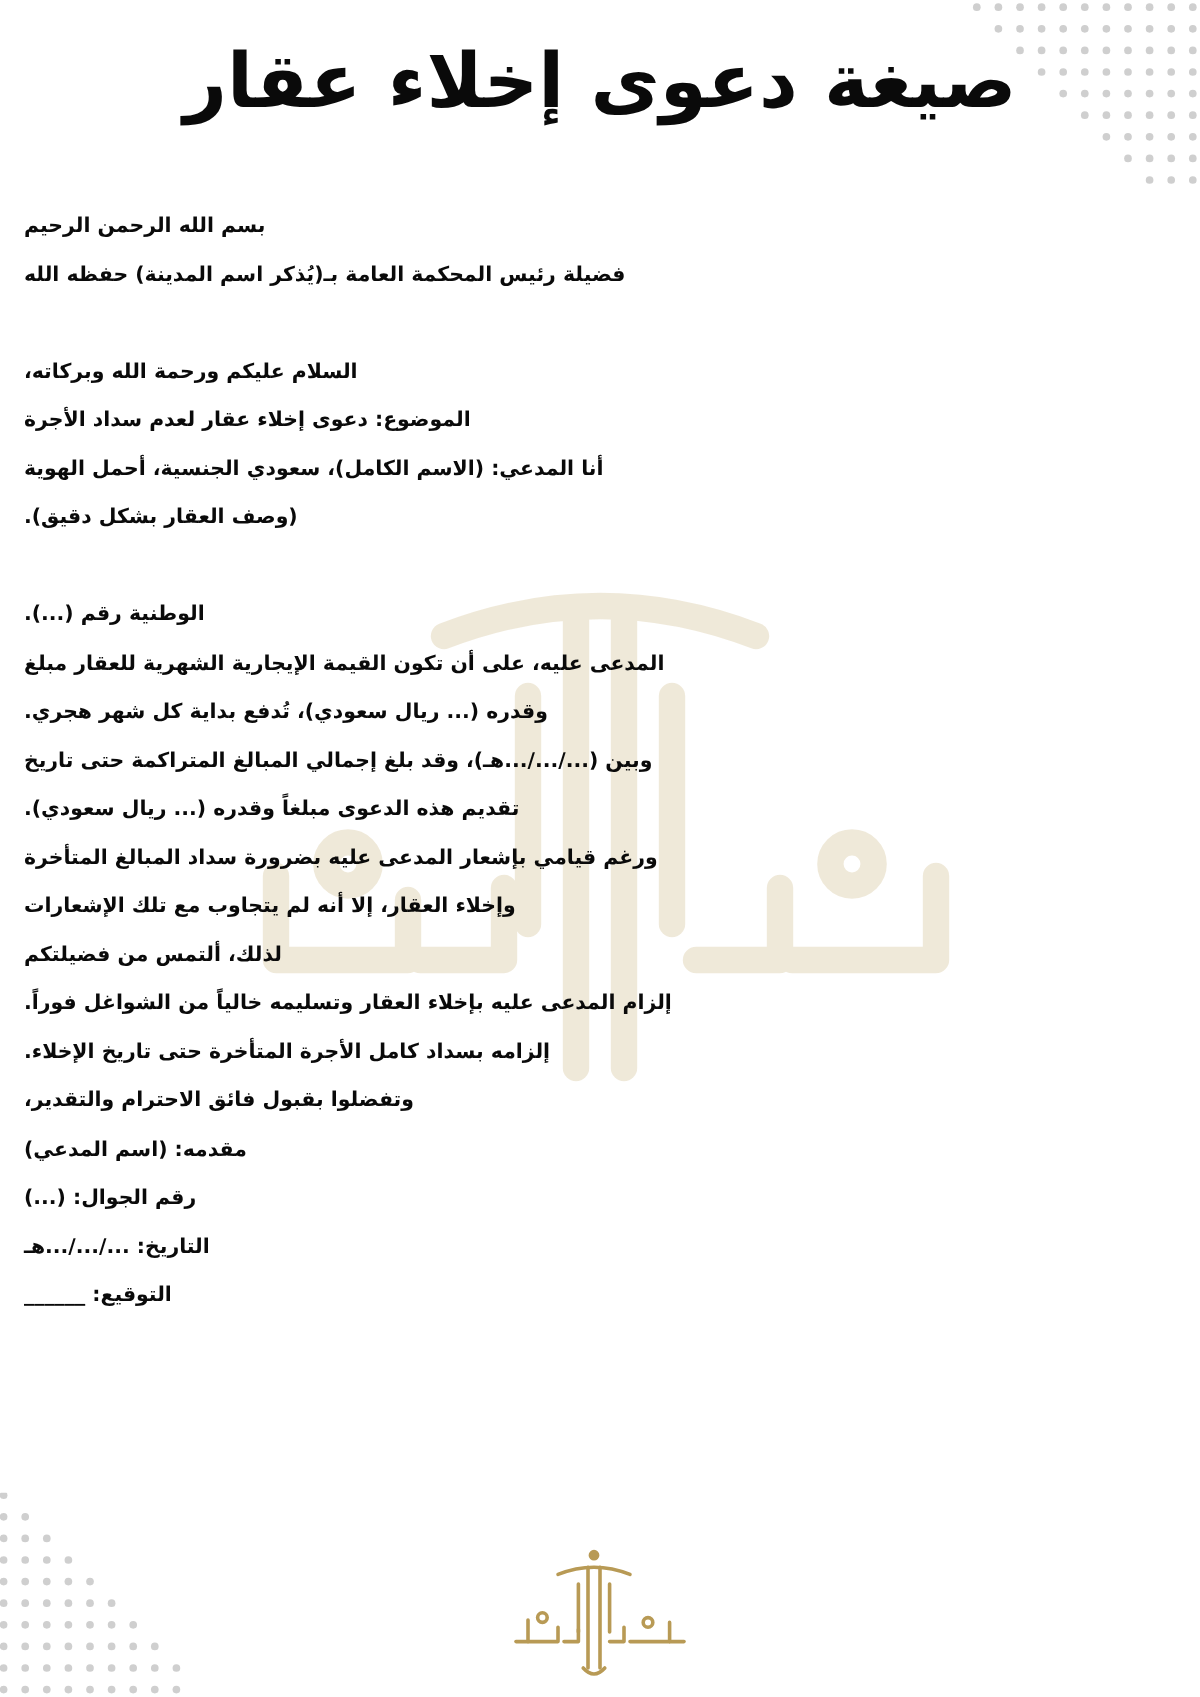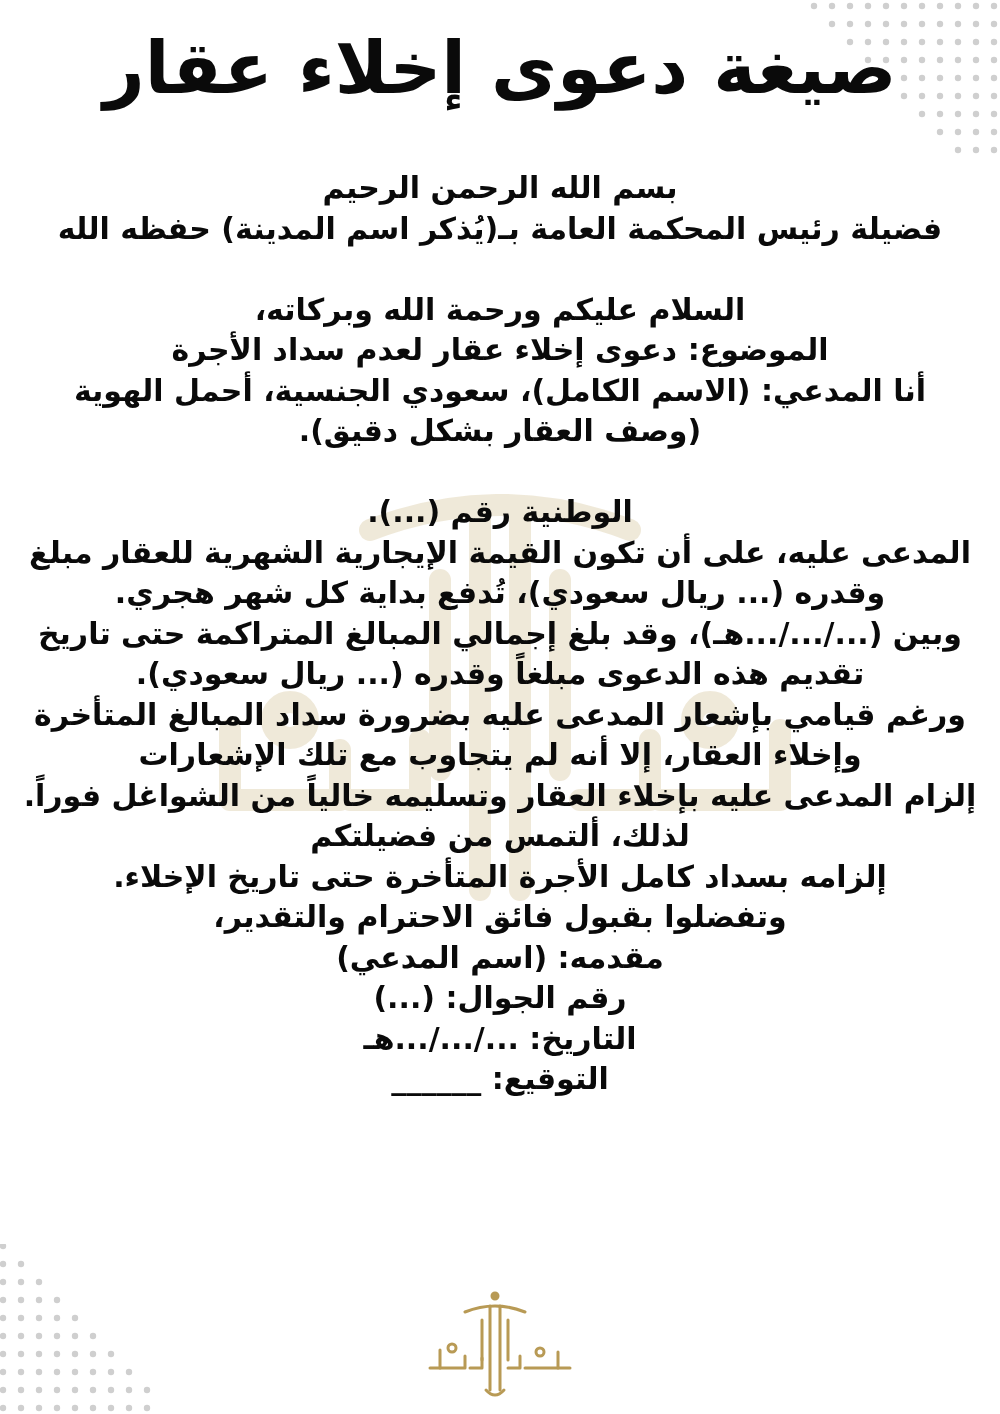--- a/index.html
+++ b/index.html
@@ -31,7 +31,7 @@
       left: 0;
       width: 1000px;
       text-align: center;
-      font-size: 72px;
+      font-size: 63px;
       font-weight: bold;
       line-height: 100px;
       letter-spacing: 1px;

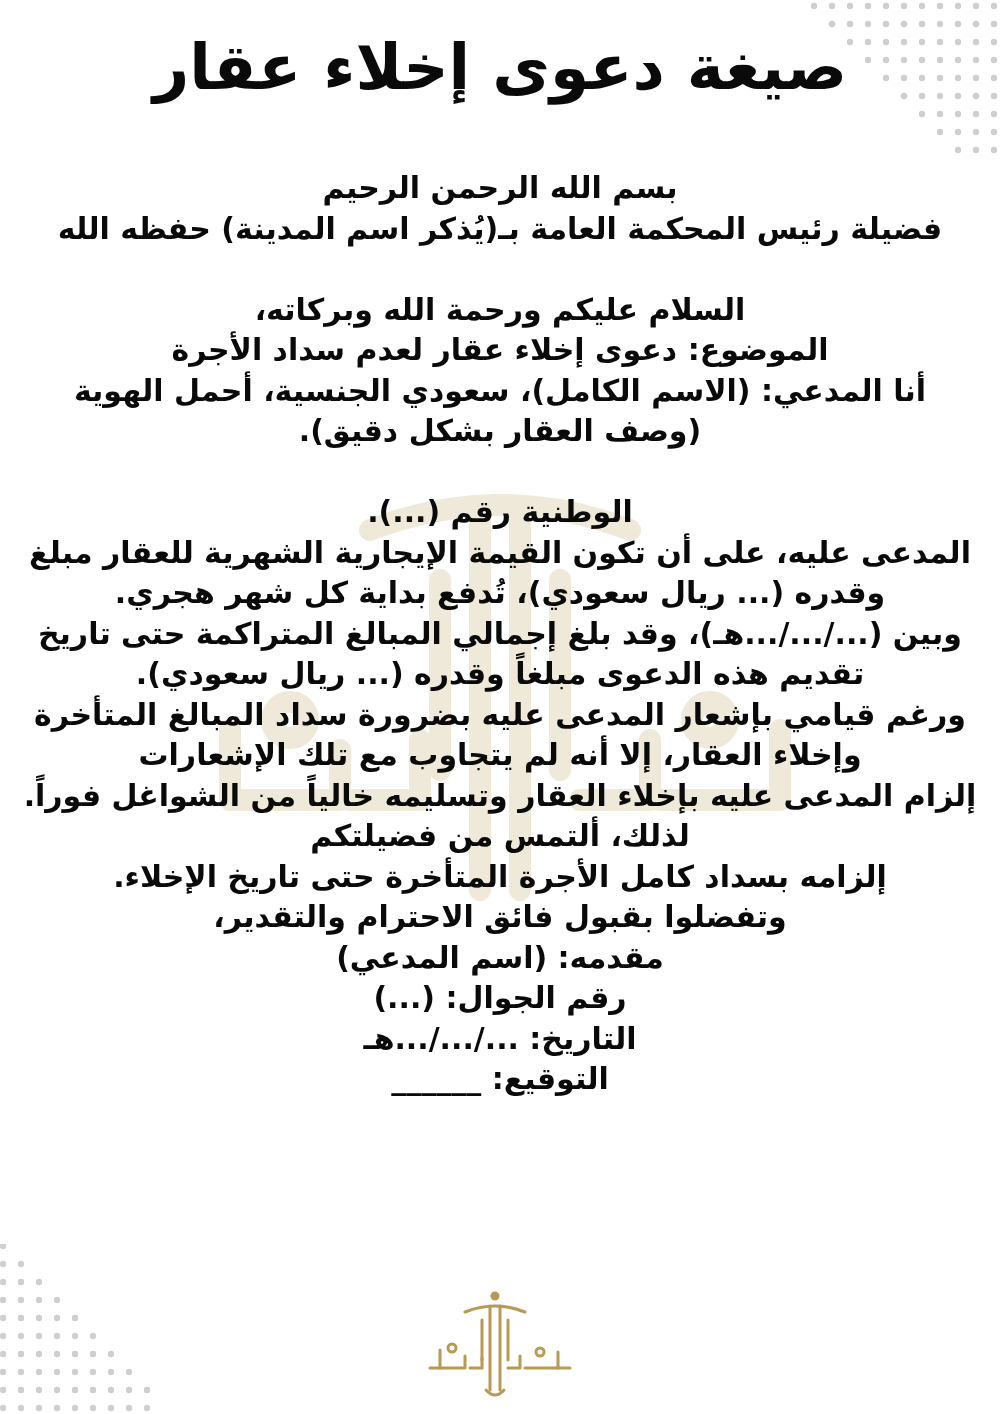--- a/index.html
+++ b/index.html
@@ -41,8 +41,8 @@
       top: 168px;
       left: 20px;
       width: 960px;
-      text-align: center;
-      font-size: 30px;
+      text-align: left;
+      font-size: 17px;
       font-weight: bold;
       line-height: 40.5px;
     }

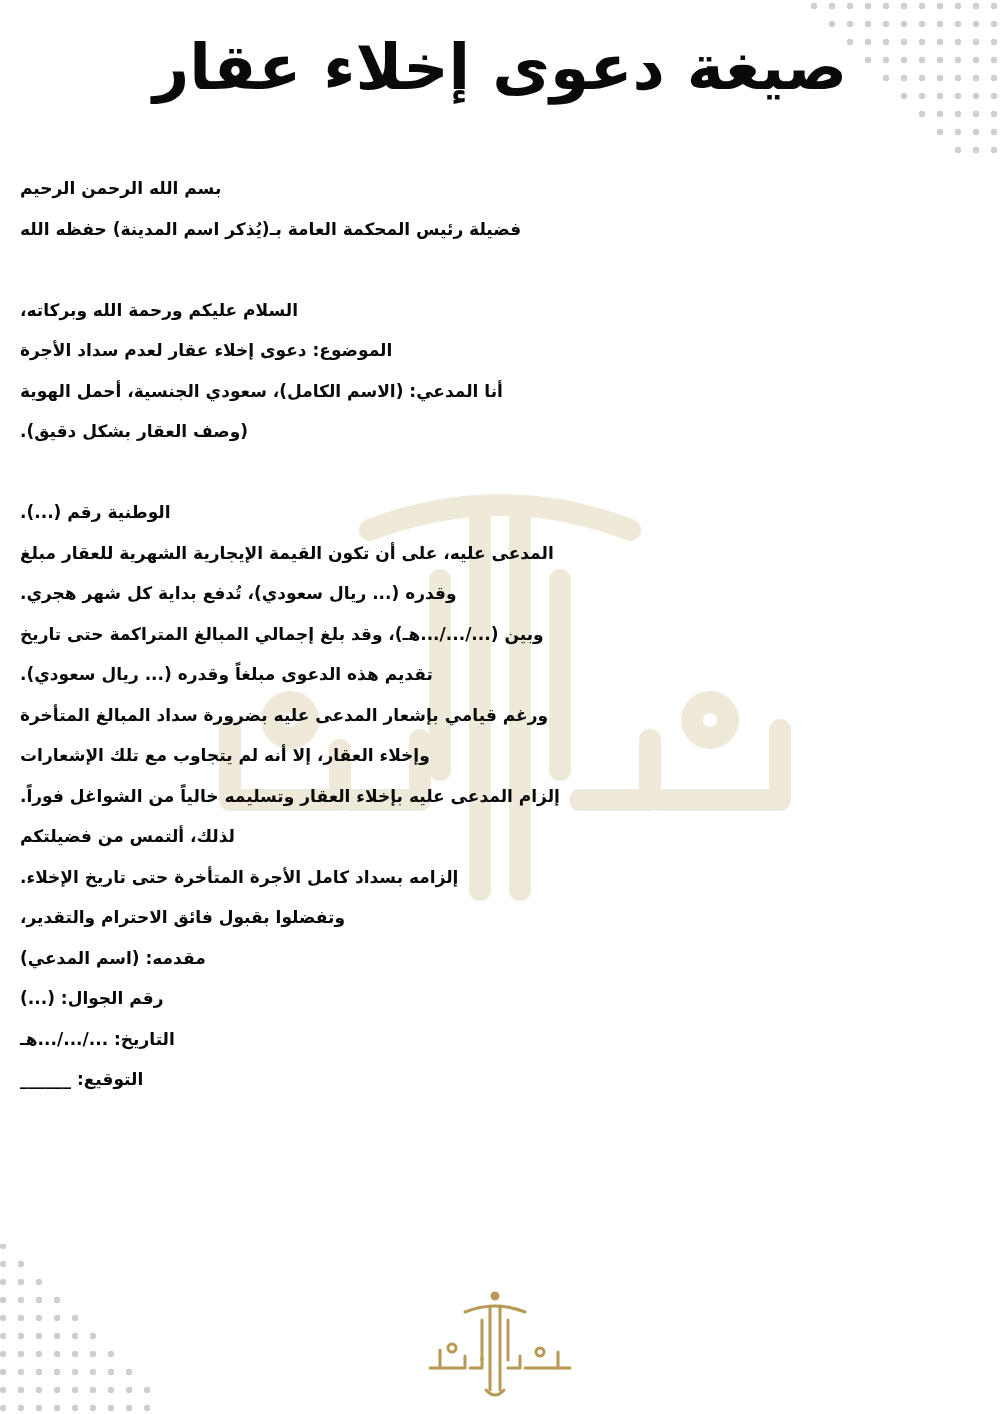--- a/index.html
+++ b/index.html
@@ -220,8 +220,8 @@
   <span class="line">تقديم هذه الدعوى مبلغاً وقدره (... ريال سعودي).</span>
   <span class="line">ورغم قيامي بإشعار المدعى عليه بضرورة سداد المبالغ المتأخرة</span>
   <span class="line">وإخلاء العقار، إلا أنه لم يتجاوب مع تلك الإشعارات</span>
+  <span class="line">لذلك، ألتمس من فضيلتكم</span>
   <span class="line">إلزام المدعى عليه بإخلاء العقار وتسليمه خالياً من الشواغل فوراً.</span>
-  <span class="line">لذلك، ألتمس من فضيلتكم</span>
   <span class="line">إلزامه بسداد كامل الأجرة المتأخرة حتى تاريخ الإخلاء.</span>
   <span class="line">وتفضلوا بقبول فائق الاحترام والتقدير،</span>
   <span class="line">مقدمه: (اسم المدعي)</span>

